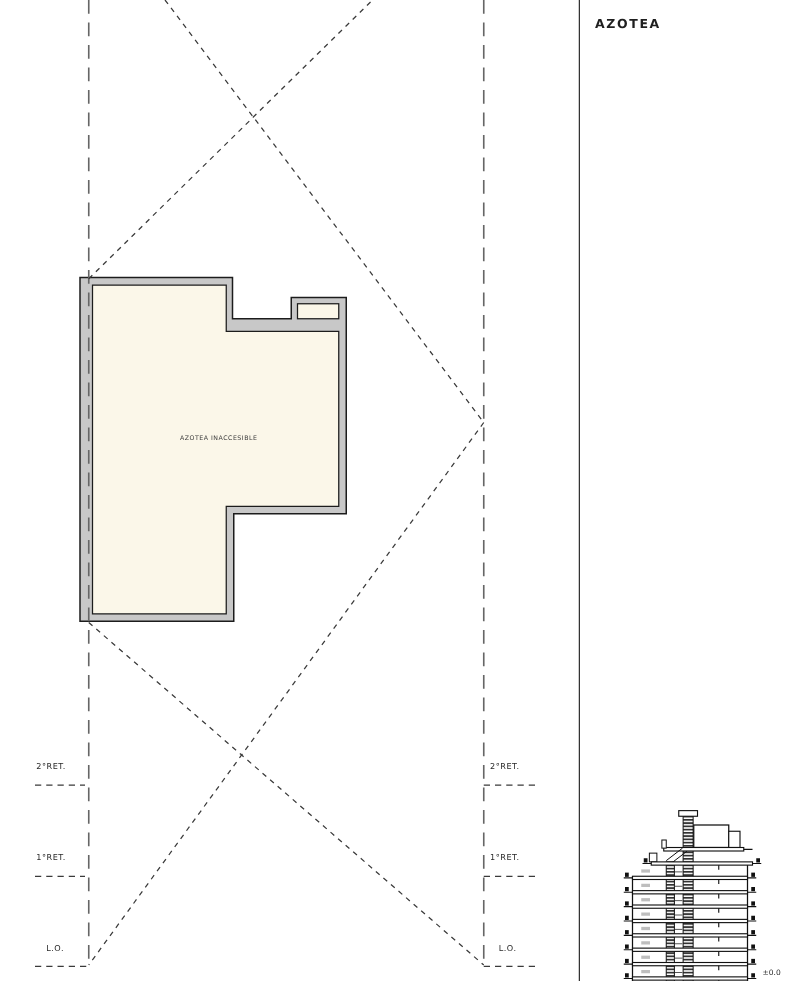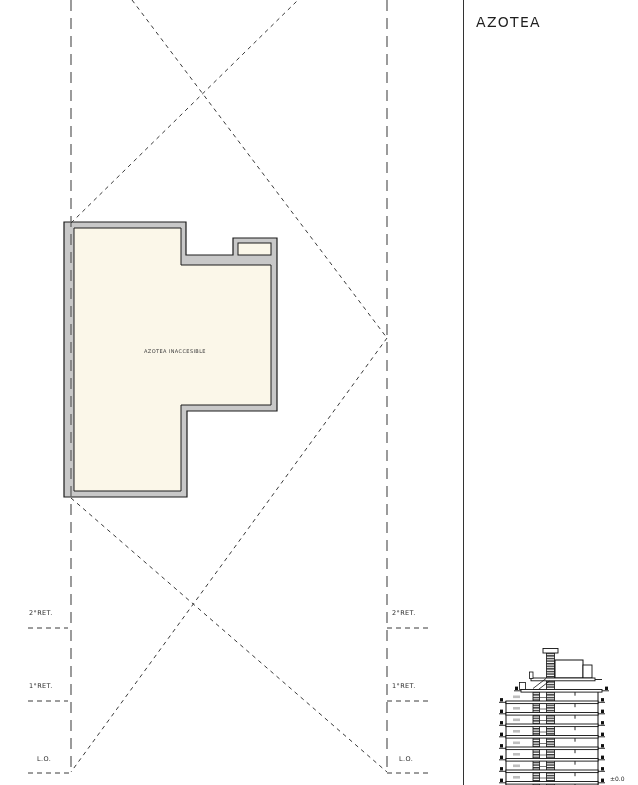--- a/index.html
+++ b/index.html
@@ -12,7 +12,7 @@
   }
   .canvas svg{position:absolute;left:0;top:0;}
   .lbl{position:absolute;color:#1f1f1f;white-space:nowrap;line-height:1;}
-  .lbl-title{font-size:14px;letter-spacing:1.3px;}
+  .lbl-title{font-size:10px;letter-spacing:1.3px;font-weight:bold;}
   .lbl-area{font-size:5px;letter-spacing:0.4px;color:#3a3a3a;}
   .lbl-mark{font-size:6.5px;letter-spacing:0.4px;color:#2a2a2a;text-align:center;}
   .lbl-level{font-size:6px;color:#2a2a2a;}

